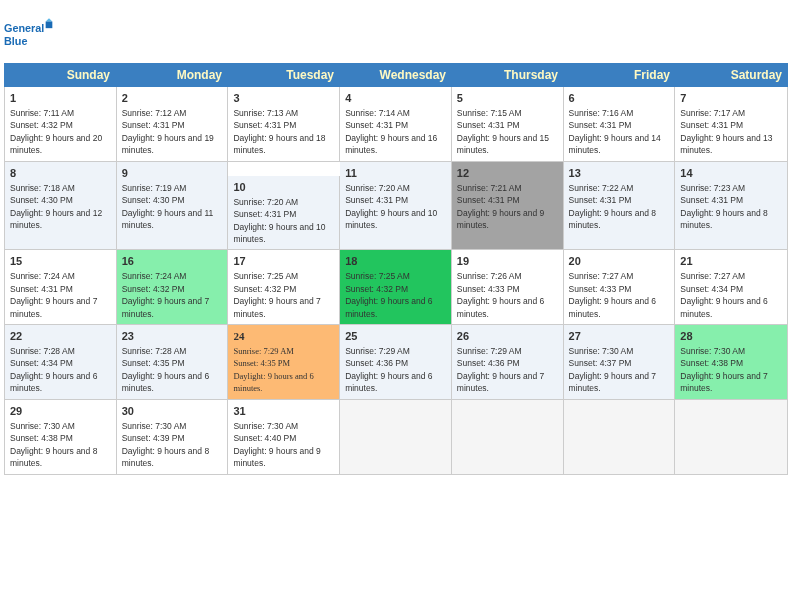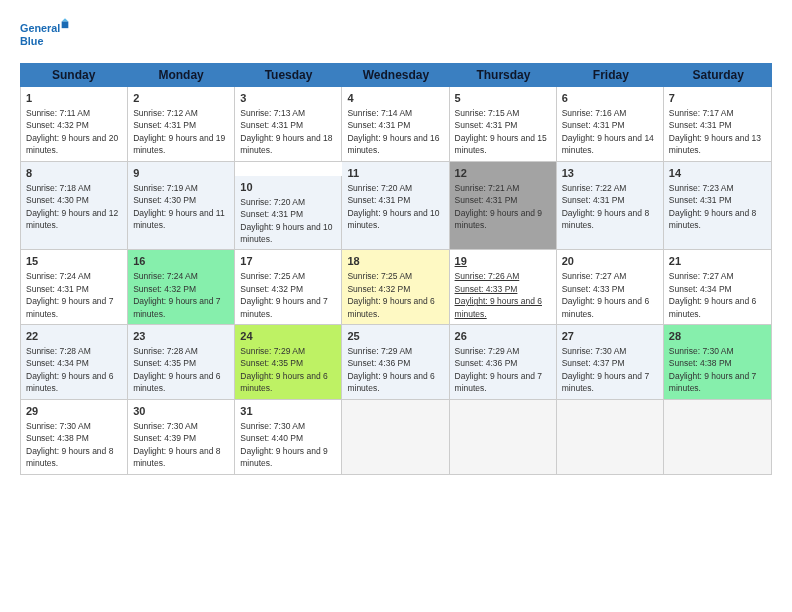--- a/index.html
+++ b/index.html
@@ -13,7 +13,7 @@
     .page {
       width: 792px;
       height: 612px;
-      padding: 15px 20px;
+      padding: 15px 4px;
       display: flex;
       flex-direction: column;
     }

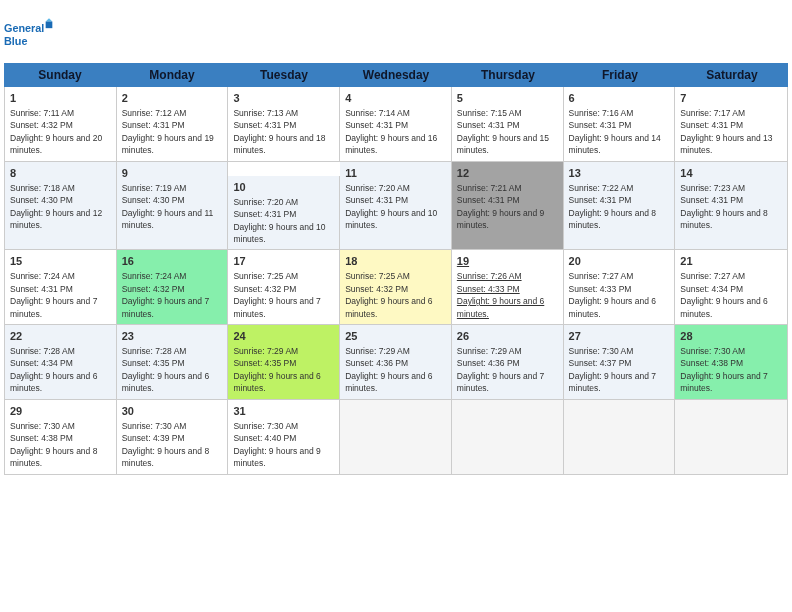--- a/index.html
+++ b/index.html
@@ -52,11 +52,11 @@
       background: #3a7fc1;
     }
     .cal-header-cell {
-      color: #0f172a;
+      color: #fef9c3;
       font-size: 12px;
       font-weight: bold;
       padding: 5px 6px;
-      text-align: center;
+      text-align: right;
     }
     .cal-body {
       flex: 1;

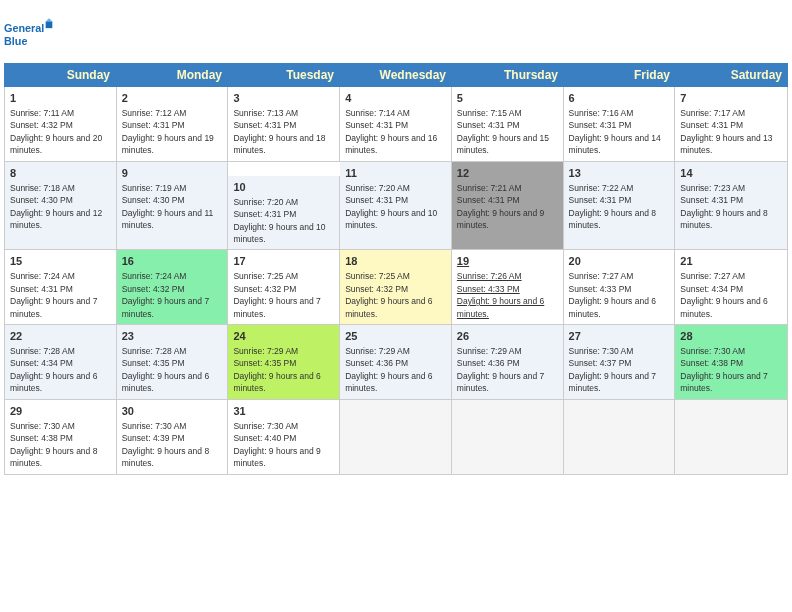--- a/index.html
+++ b/index.html
@@ -161,7 +161,7 @@
             <div class="cal-cell" style="background: rgb(255, 255, 255);"><span class="day-num">15</span><span class="day-info">Sunrise: 7:24 AM</span><br><span class="day-info">Sunset: 4:31 PM</span><br><span class="day-info">Daylight: 9 hours and 7 minutes.</span></div>
             <div class="cal-cell" style="background: #86efac;"><span class="day-num">16</span><span class="day-info">Sunrise: 7:24 AM</span><br><span class="day-info">Sunset: 4:32 PM</span><br><span class="day-info">Daylight: 9 hours and 7 minutes.</span></div>
             <div class="cal-cell" style="background: rgb(255, 255, 255);"><span class="day-num">17</span><span class="day-info">Sunrise: 7:25 AM</span><br><span class="day-info">Sunset: 4:32 PM</span><br><span class="day-info">Daylight: 9 hours and 7 minutes.</span></div>
-            <div class="cal-cell" style="background: #fef9c3;"><span class="day-num">18</span><span class="day-info">Sunrise: 7:25 AM</span><br><span class="day-info">Sunset: 4:32 PM</span><br><span class="day-info">Daylight: 9 hours and 6 minutes.</span></div>
+            <div class="cal-cell" style="background: #22c55e;"><span class="day-num">18</span><span class="day-info">Sunrise: 7:25 AM</span><br><span class="day-info">Sunset: 4:32 PM</span><br><span class="day-info">Daylight: 9 hours and 6 minutes.</span></div>
             <div class="cal-cell" style="background: rgb(255, 255, 255); text-decoration: underline;"><span class="day-num">19</span><span class="day-info">Sunrise: 7:26 AM</span><br><span class="day-info">Sunset: 4:33 PM</span><br><span class="day-info">Daylight: 9 hours and 6 minutes.</span></div>
             <div class="cal-cell" style="background: rgb(255, 255, 255);"><span class="day-num">20</span><span class="day-info">Sunrise: 7:27 AM</span><br><span class="day-info">Sunset: 4:33 PM</span><br><span class="day-info">Daylight: 9 hours and 6 minutes.</span></div>
             <div class="cal-cell" style="background: rgb(255, 255, 255);"><span class="day-num">21</span><span class="day-info">Sunrise: 7:27 AM</span><br><span class="day-info">Sunset: 4:34 PM</span><br><span class="day-info">Daylight: 9 hours and 6 minutes.</span></div>

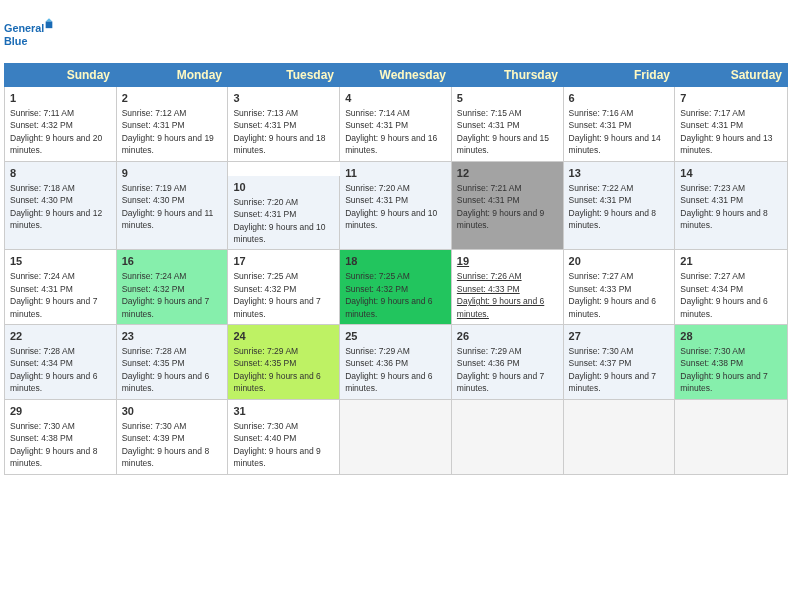--- a/index.html
+++ b/index.html
@@ -162,7 +162,7 @@
             <div class="cal-cell" style="background: #86efac;"><span class="day-num">16</span><span class="day-info">Sunrise: 7:24 AM</span><br><span class="day-info">Sunset: 4:32 PM</span><br><span class="day-info">Daylight: 9 hours and 7 minutes.</span></div>
             <div class="cal-cell" style="background: rgb(255, 255, 255);"><span class="day-num">17</span><span class="day-info">Sunrise: 7:25 AM</span><br><span class="day-info">Sunset: 4:32 PM</span><br><span class="day-info">Daylight: 9 hours and 7 minutes.</span></div>
             <div class="cal-cell" style="background: #22c55e;"><span class="day-num">18</span><span class="day-info">Sunrise: 7:25 AM</span><br><span class="day-info">Sunset: 4:32 PM</span><br><span class="day-info">Daylight: 9 hours and 6 minutes.</span></div>
-            <div class="cal-cell" style="background: rgb(255, 255, 255); text-decoration: underline;"><span class="day-num">19</span><span class="day-info">Sunrise: 7:26 AM</span><br><span class="day-info">Sunset: 4:33 PM</span><br><span class="day-info">Daylight: 9 hours and 6 minutes.</span></div>
+            <div class="cal-cell" style="background: rgb(255, 255, 255);"><span class="day-num">19</span><span class="day-info">Sunrise: 7:26 AM</span><br><span class="day-info">Sunset: 4:33 PM</span><br><span class="day-info">Daylight: 9 hours and 6 minutes.</span></div>
             <div class="cal-cell" style="background: rgb(255, 255, 255);"><span class="day-num">20</span><span class="day-info">Sunrise: 7:27 AM</span><br><span class="day-info">Sunset: 4:33 PM</span><br><span class="day-info">Daylight: 9 hours and 6 minutes.</span></div>
             <div class="cal-cell" style="background: rgb(255, 255, 255);"><span class="day-num">21</span><span class="day-info">Sunrise: 7:27 AM</span><br><span class="day-info">Sunset: 4:34 PM</span><br><span class="day-info">Daylight: 9 hours and 6 minutes.</span></div>
           </div>

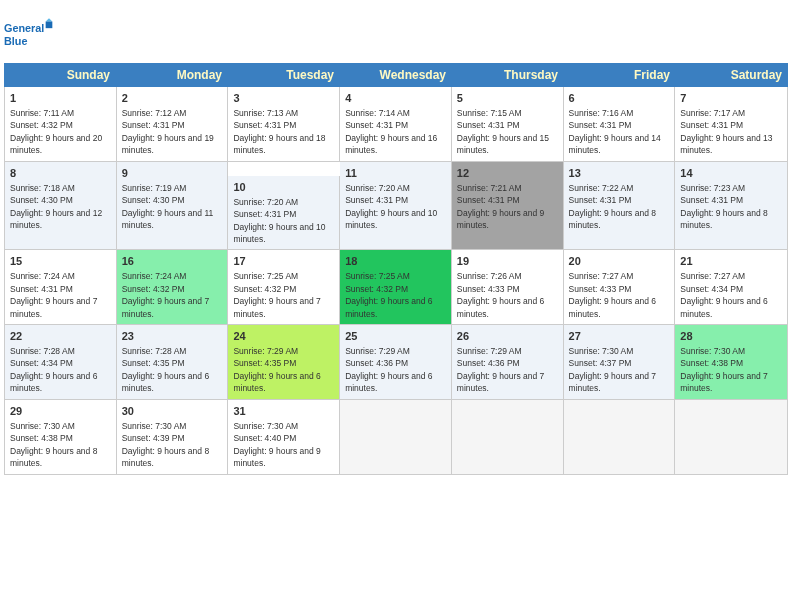--- a/index.html
+++ b/index.html
@@ -169,7 +169,7 @@
           <div class="cal-row">
             <div class="cal-cell" style="background: rgb(238, 243, 249);"><span class="day-num">22</span><span class="day-info">Sunrise: 7:28 AM</span><br><span class="day-info">Sunset: 4:34 PM</span><br><span class="day-info">Daylight: 9 hours and 6 minutes.</span></div>
             <div class="cal-cell" style="background: rgb(238, 243, 249);"><span class="day-num">23</span><span class="day-info">Sunrise: 7:28 AM</span><br><span class="day-info">Sunset: 4:35 PM</span><br><span class="day-info">Daylight: 9 hours and 6 minutes.</span></div>
-            <div class="cal-cell" style="background: #bef264;"><span class="day-num">24</span><span class="day-info">Sunrise: 7:29 AM</span><br><span class="day-info">Sunset: 4:35 PM</span><br><span class="day-info">Daylight: 9 hours and 6 minutes.</span></div>
+            <div class="cal-cell" style="background: #fdba74; font-family: Liberation Serif, serif;"><span class="day-num">24</span><span class="day-info">Sunrise: 7:29 AM</span><br><span class="day-info">Sunset: 4:35 PM</span><br><span class="day-info">Daylight: 9 hours and 6 minutes.</span></div>
             <div class="cal-cell" style="background: rgb(238, 243, 249);"><span class="day-num">25</span><span class="day-info">Sunrise: 7:29 AM</span><br><span class="day-info">Sunset: 4:36 PM</span><br><span class="day-info">Daylight: 9 hours and 6 minutes.</span></div>
             <div class="cal-cell" style="background: rgb(238, 243, 249);"><span class="day-num">26</span><span class="day-info">Sunrise: 7:29 AM</span><br><span class="day-info">Sunset: 4:36 PM</span><br><span class="day-info">Daylight: 9 hours and 7 minutes.</span></div>
             <div class="cal-cell" style="background: rgb(238, 243, 249);"><span class="day-num">27</span><span class="day-info">Sunrise: 7:30 AM</span><br><span class="day-info">Sunset: 4:37 PM</span><br><span class="day-info">Daylight: 9 hours and 7 minutes.</span></div>

